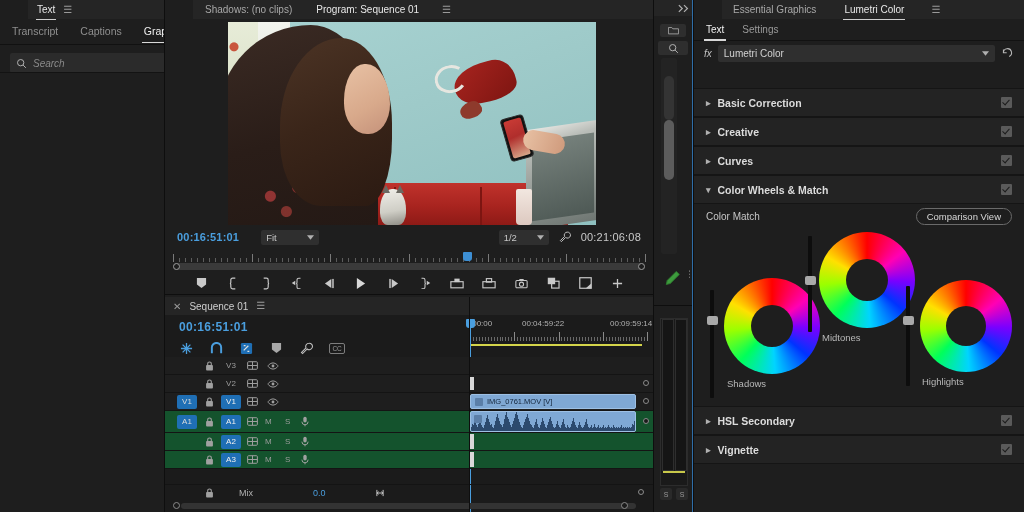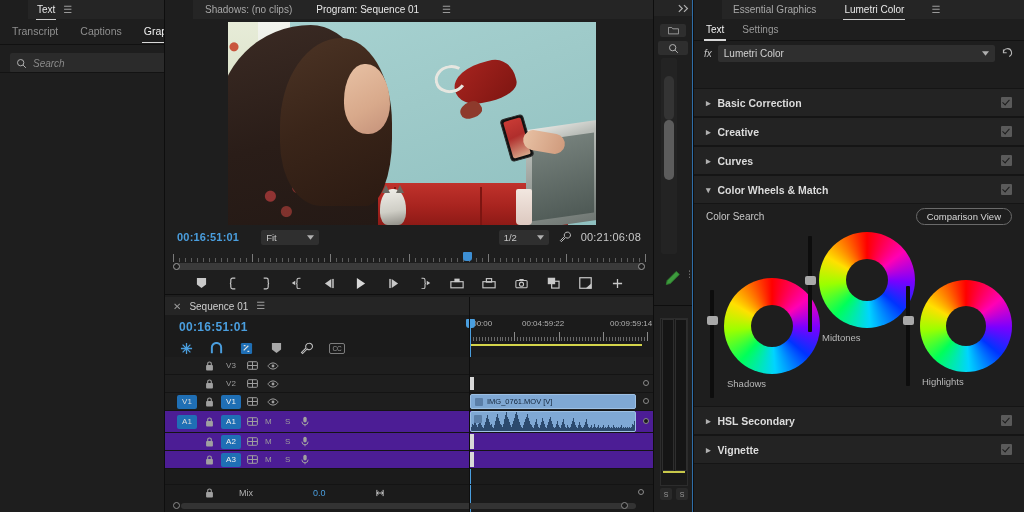--- a/index.html
+++ b/index.html
@@ -745,7 +745,7 @@
 
       <div class="cwm-body">
         <div class="cm-row">
-          <span>Color Search</span>
+          <span>Color Match</span>
           <span class="pill">Comparison View</span>
         </div>
 

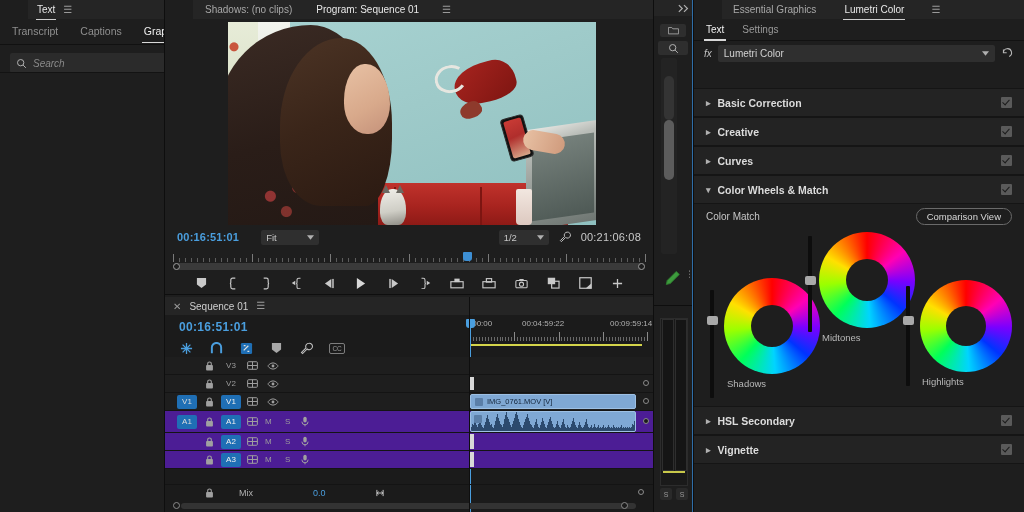--- a/index.html
+++ b/index.html
@@ -334,7 +334,7 @@
 
   .tracks { position: absolute; top: 60px; left: 0; right: 0; bottom: 26px; }
   .trow { position: relative; height: 18px; border-bottom: 1px solid #141414; background: #1e1e1e; }
-  .trow.audio { background: #4c1d95; }
+  .trow.audio { background: #14532d; }
   .thead { position: absolute; left: 0; top: 0; width: 300px; height: 100%; display: flex; align-items: center; font-size: 8.5px; color: #a0a0a0; }
   .srcbtn {
     position: absolute; left: 12px; width: 20px; height: 14px; border-radius: 2px;

